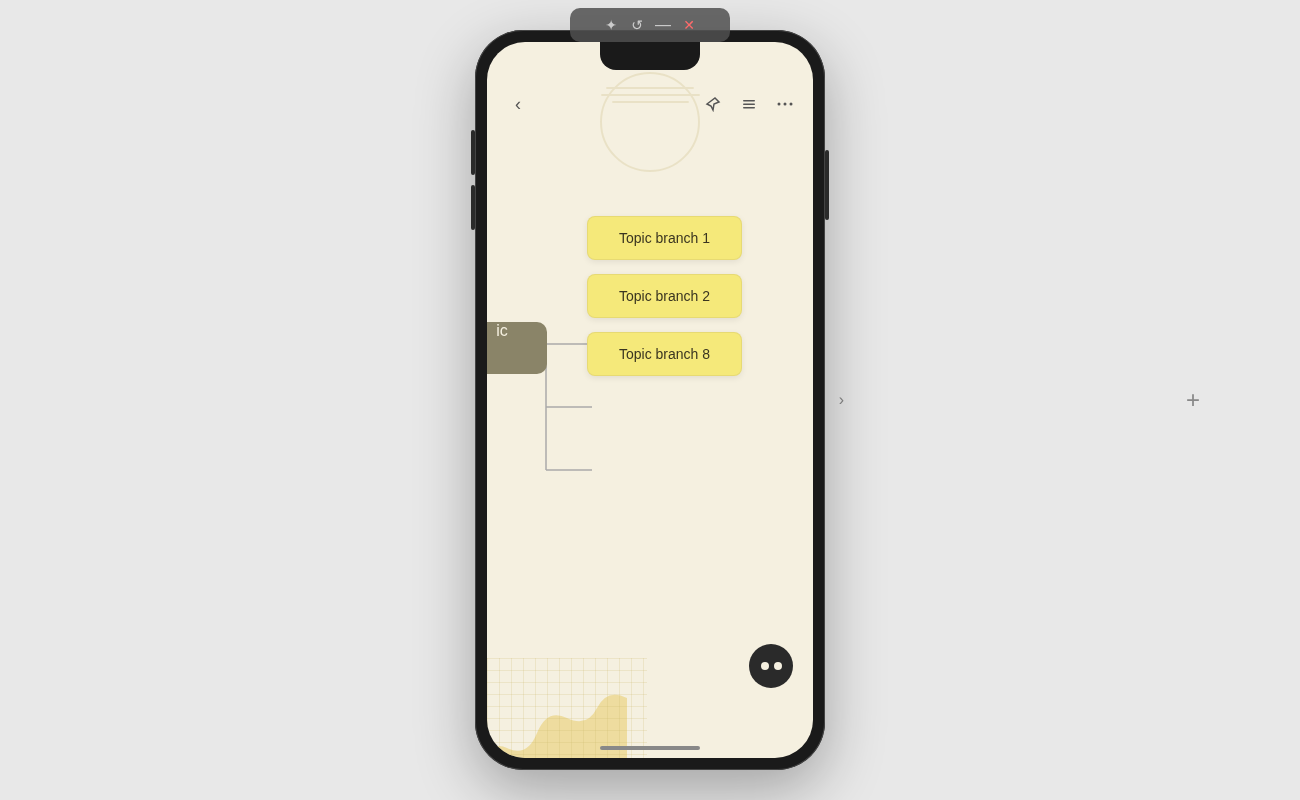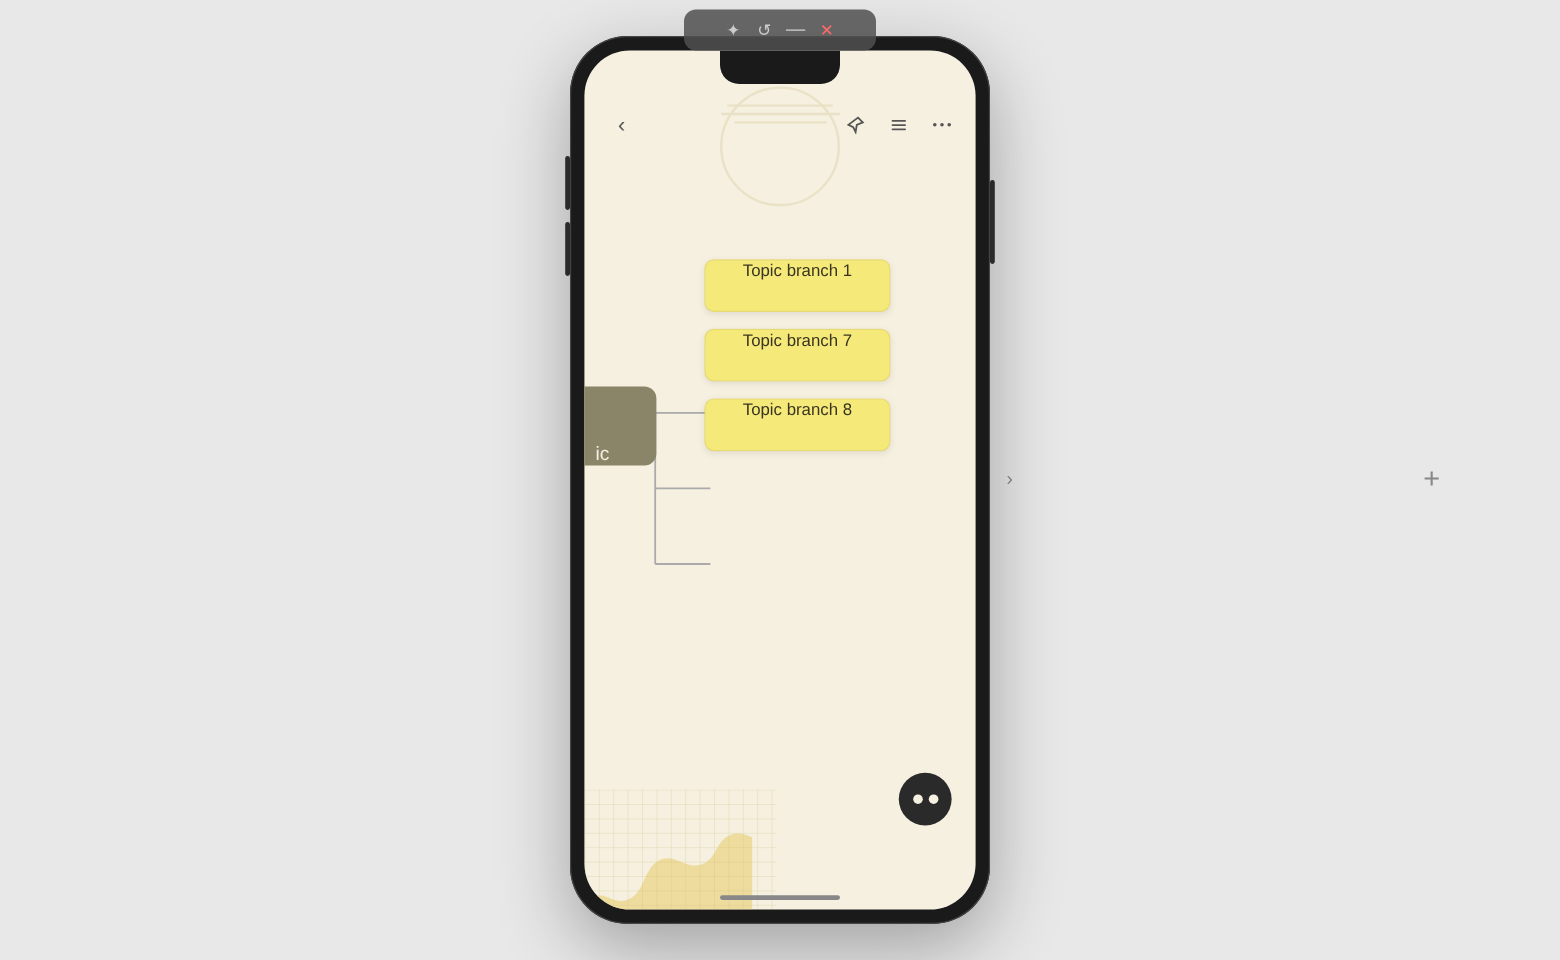--- a/index.html
+++ b/index.html
@@ -255,6 +255,7 @@
       background: #f5e97a;
       border-radius: 8px;
       display: flex;
+      align-items: center;
       justify-content: center;
       font-size: 14px;
       font-weight: 500;

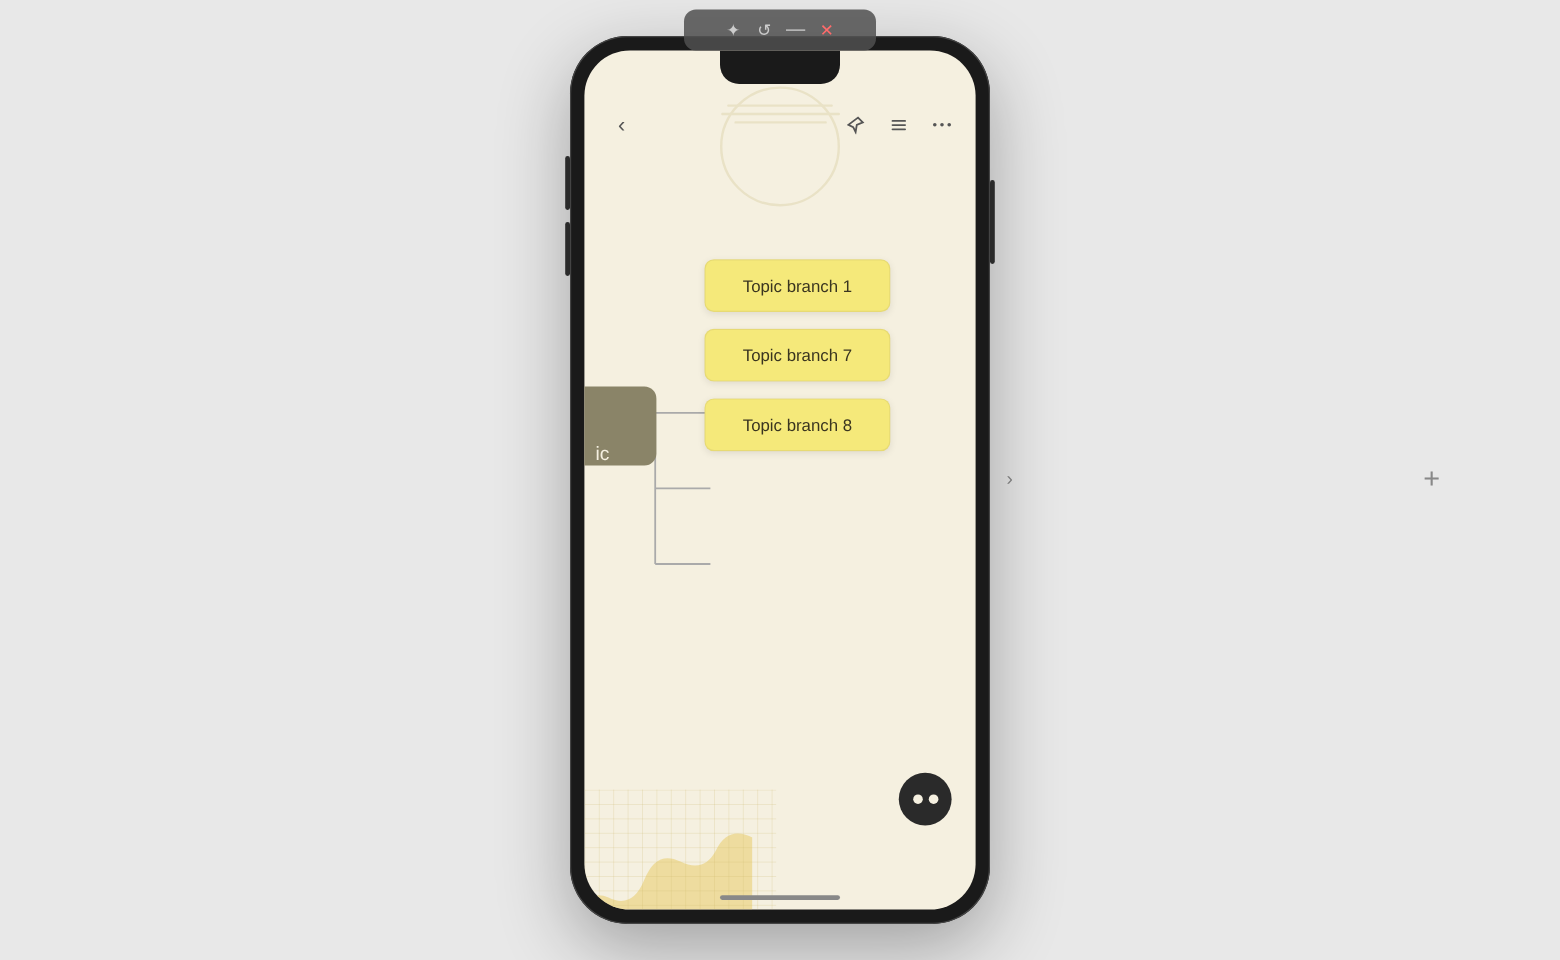--- a/index.html
+++ b/index.html
@@ -434,7 +434,7 @@
           <span>Topic branch 1</span>
         </div>
         <div class="topic-branch">
-          <span>Topic branch 7</span>
+          <span>Topic branch 2</span>
         </div>
         <div class="topic-branch">
           <span>Topic branch 8</span>

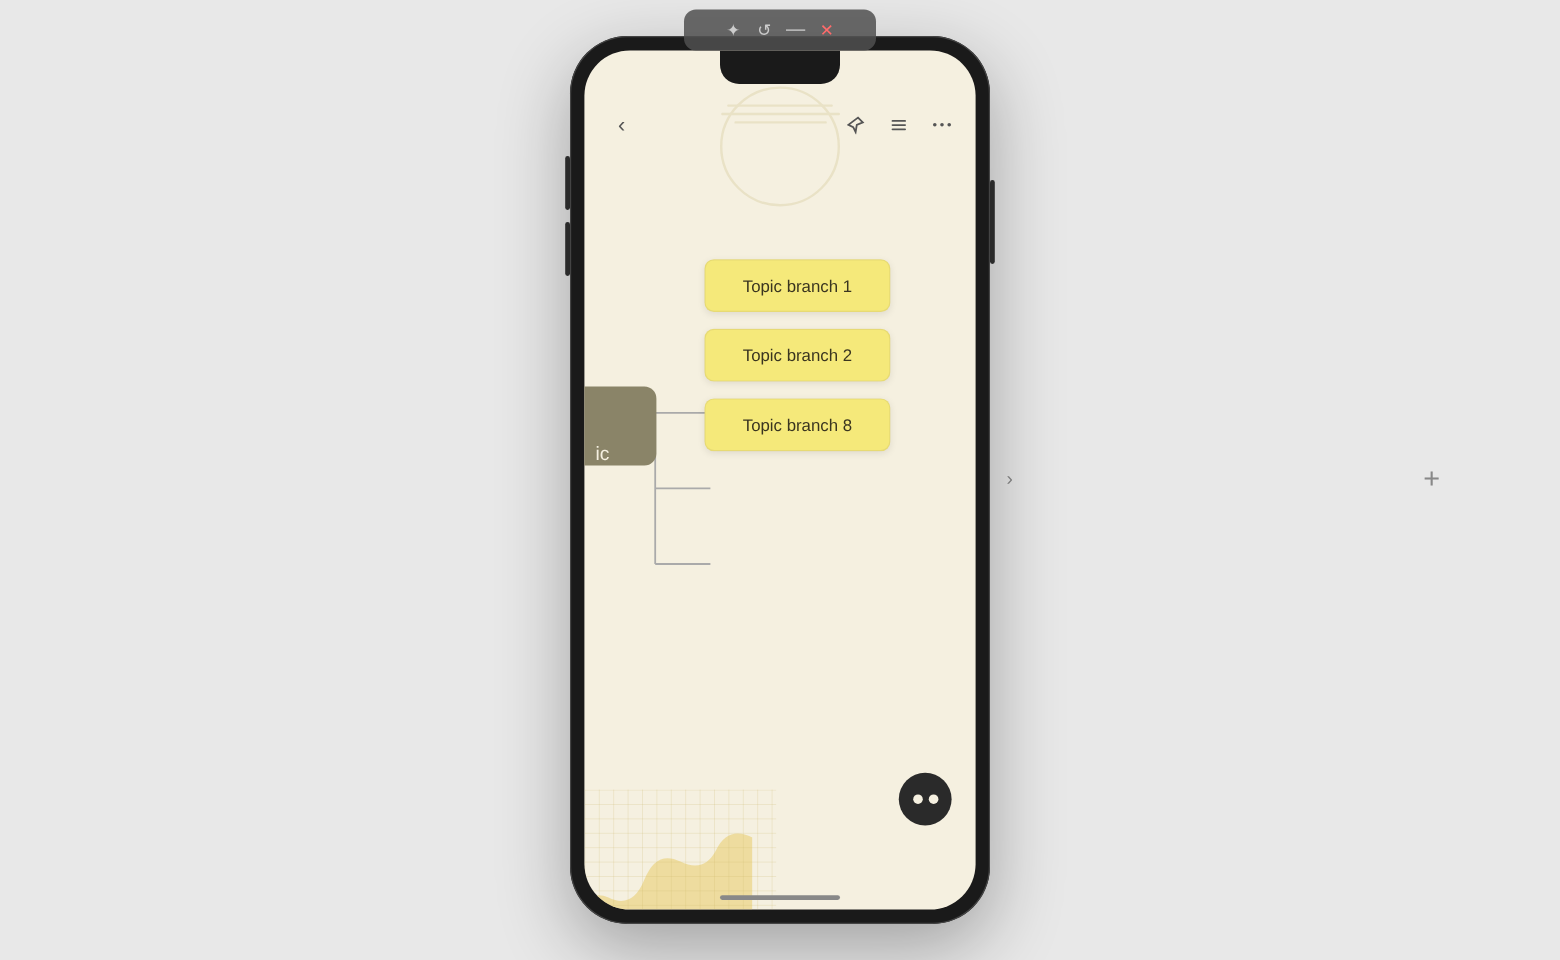--- a/index.html
+++ b/index.html
@@ -226,11 +226,11 @@
       top: 50%;
       transform: translateY(-120px);
       width: 90px;
-      height: 66px;
+      height: 52px;
       background: #8a8468;
       border-radius: 10px;
       display: flex;
-      align-items: flex-end;
+      align-items: flex-start;
       justify-content: center;
       color: #f5f0e0;
       font-size: 16px;

